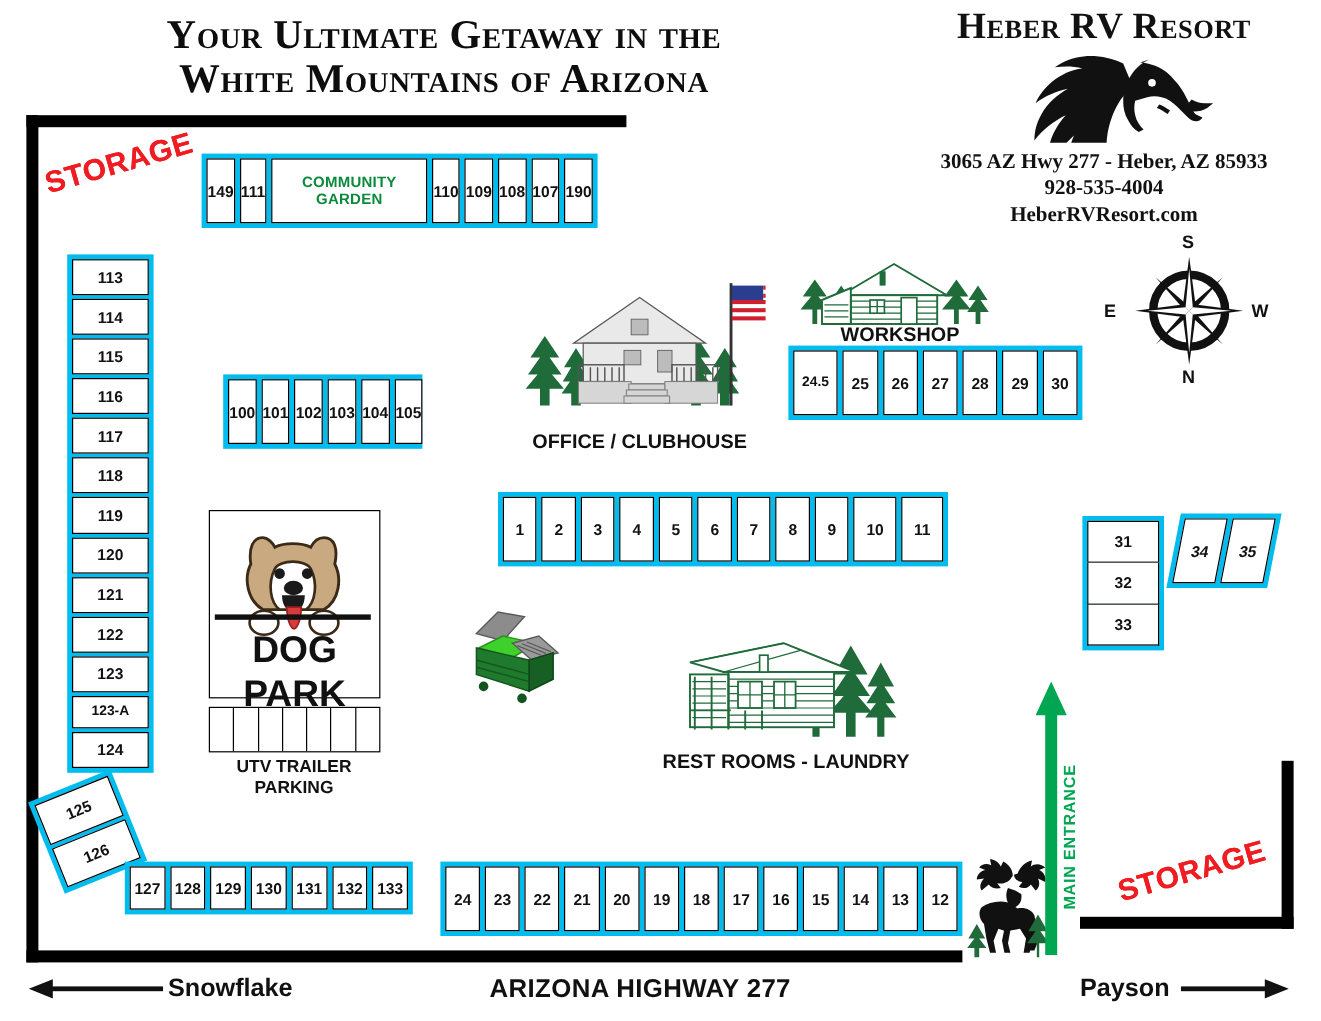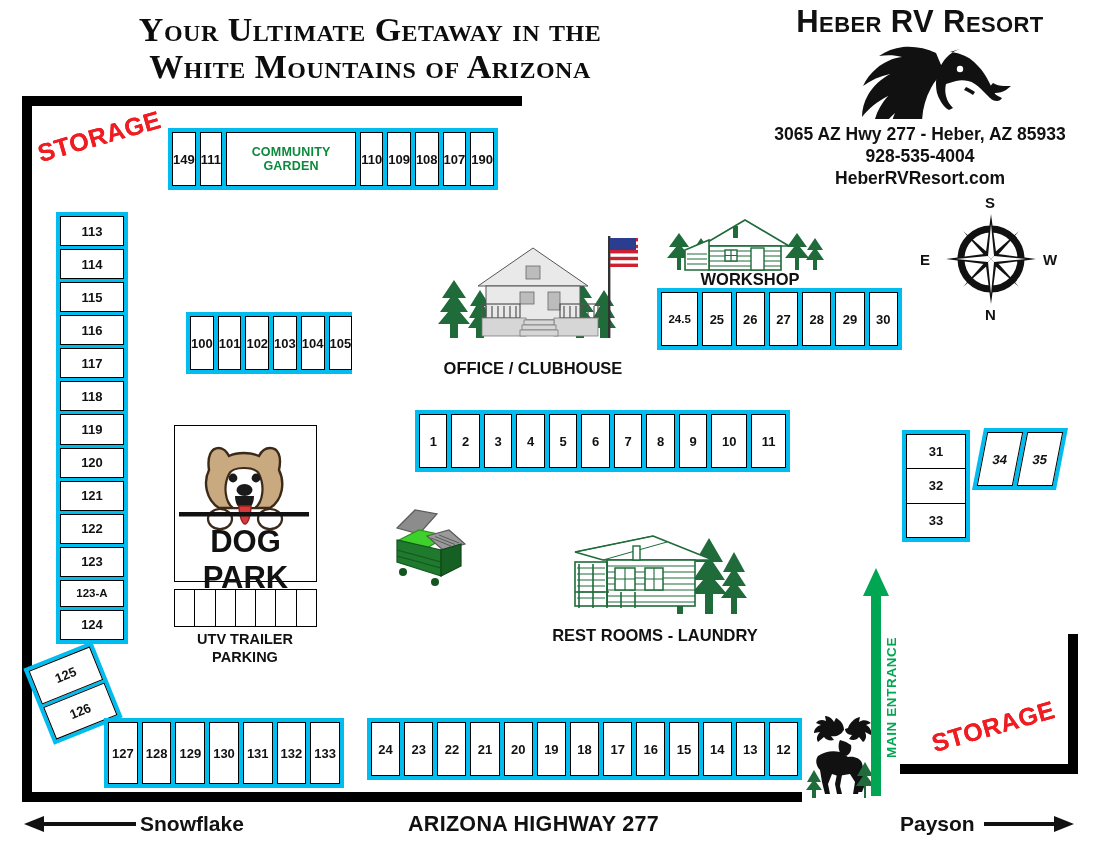--- a/index.html
+++ b/index.html
@@ -15,7 +15,7 @@
       font-variant:small-caps;white-space:nowrap;}
 
   #logo-block{left:755px;top:6px;width:330px;text-align:center;
-      font-family:Liberation Sans, sans-serif;}
+      font-family:Liberation Serif, serif;}
   #logo-name{font-size:31px;font-weight:700;font-variant:small-caps;letter-spacing:.4px;
       color:#111;line-height:1.05;}
   #logo-mark{height:78px;margin:2px 0 4px 0;position:relative;}

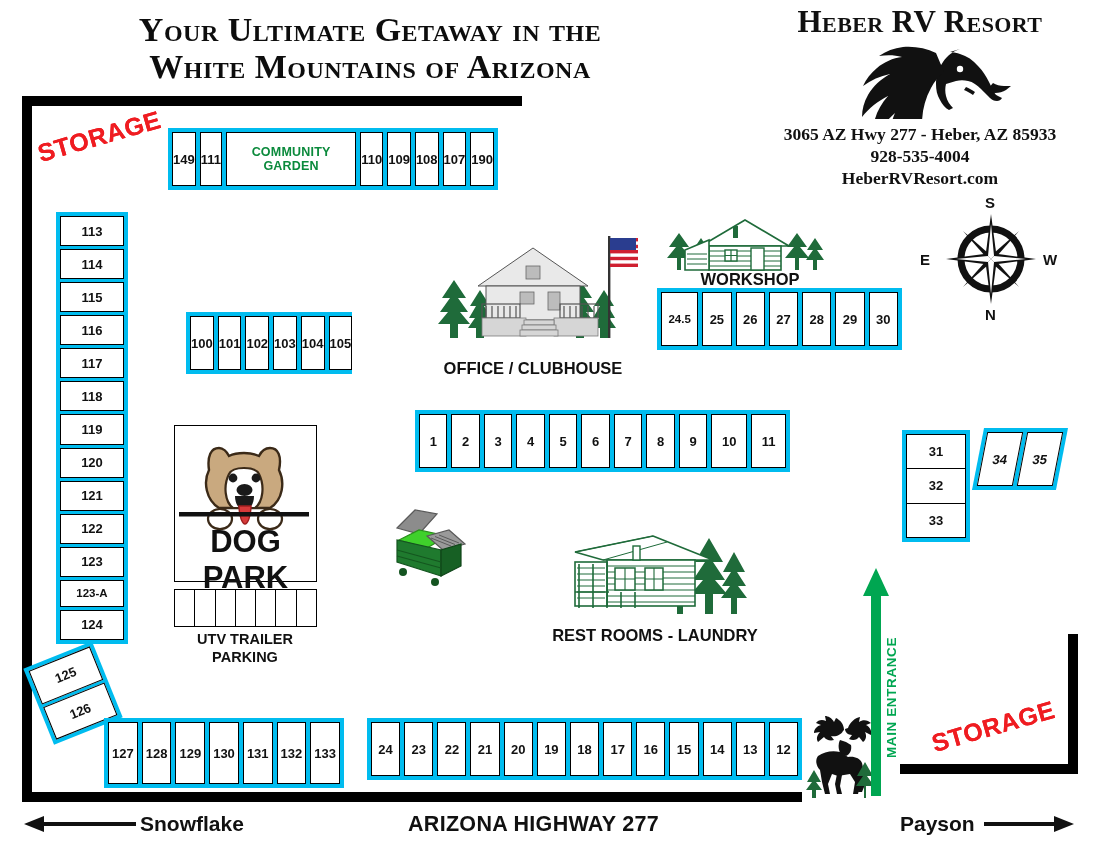--- a/index.html
+++ b/index.html
@@ -193,7 +193,7 @@
   </div>
 </div>
 
-<div class="group" id="grp-127" style="left:104px;top:718px;width:240px;height:70px;">
+<div class="group" id="grp-127" style="left:104px;top:718px;width:240px;height:44px;">
   <div class="row">
     <div class="site">127</div>
     <div class="site">128</div>

